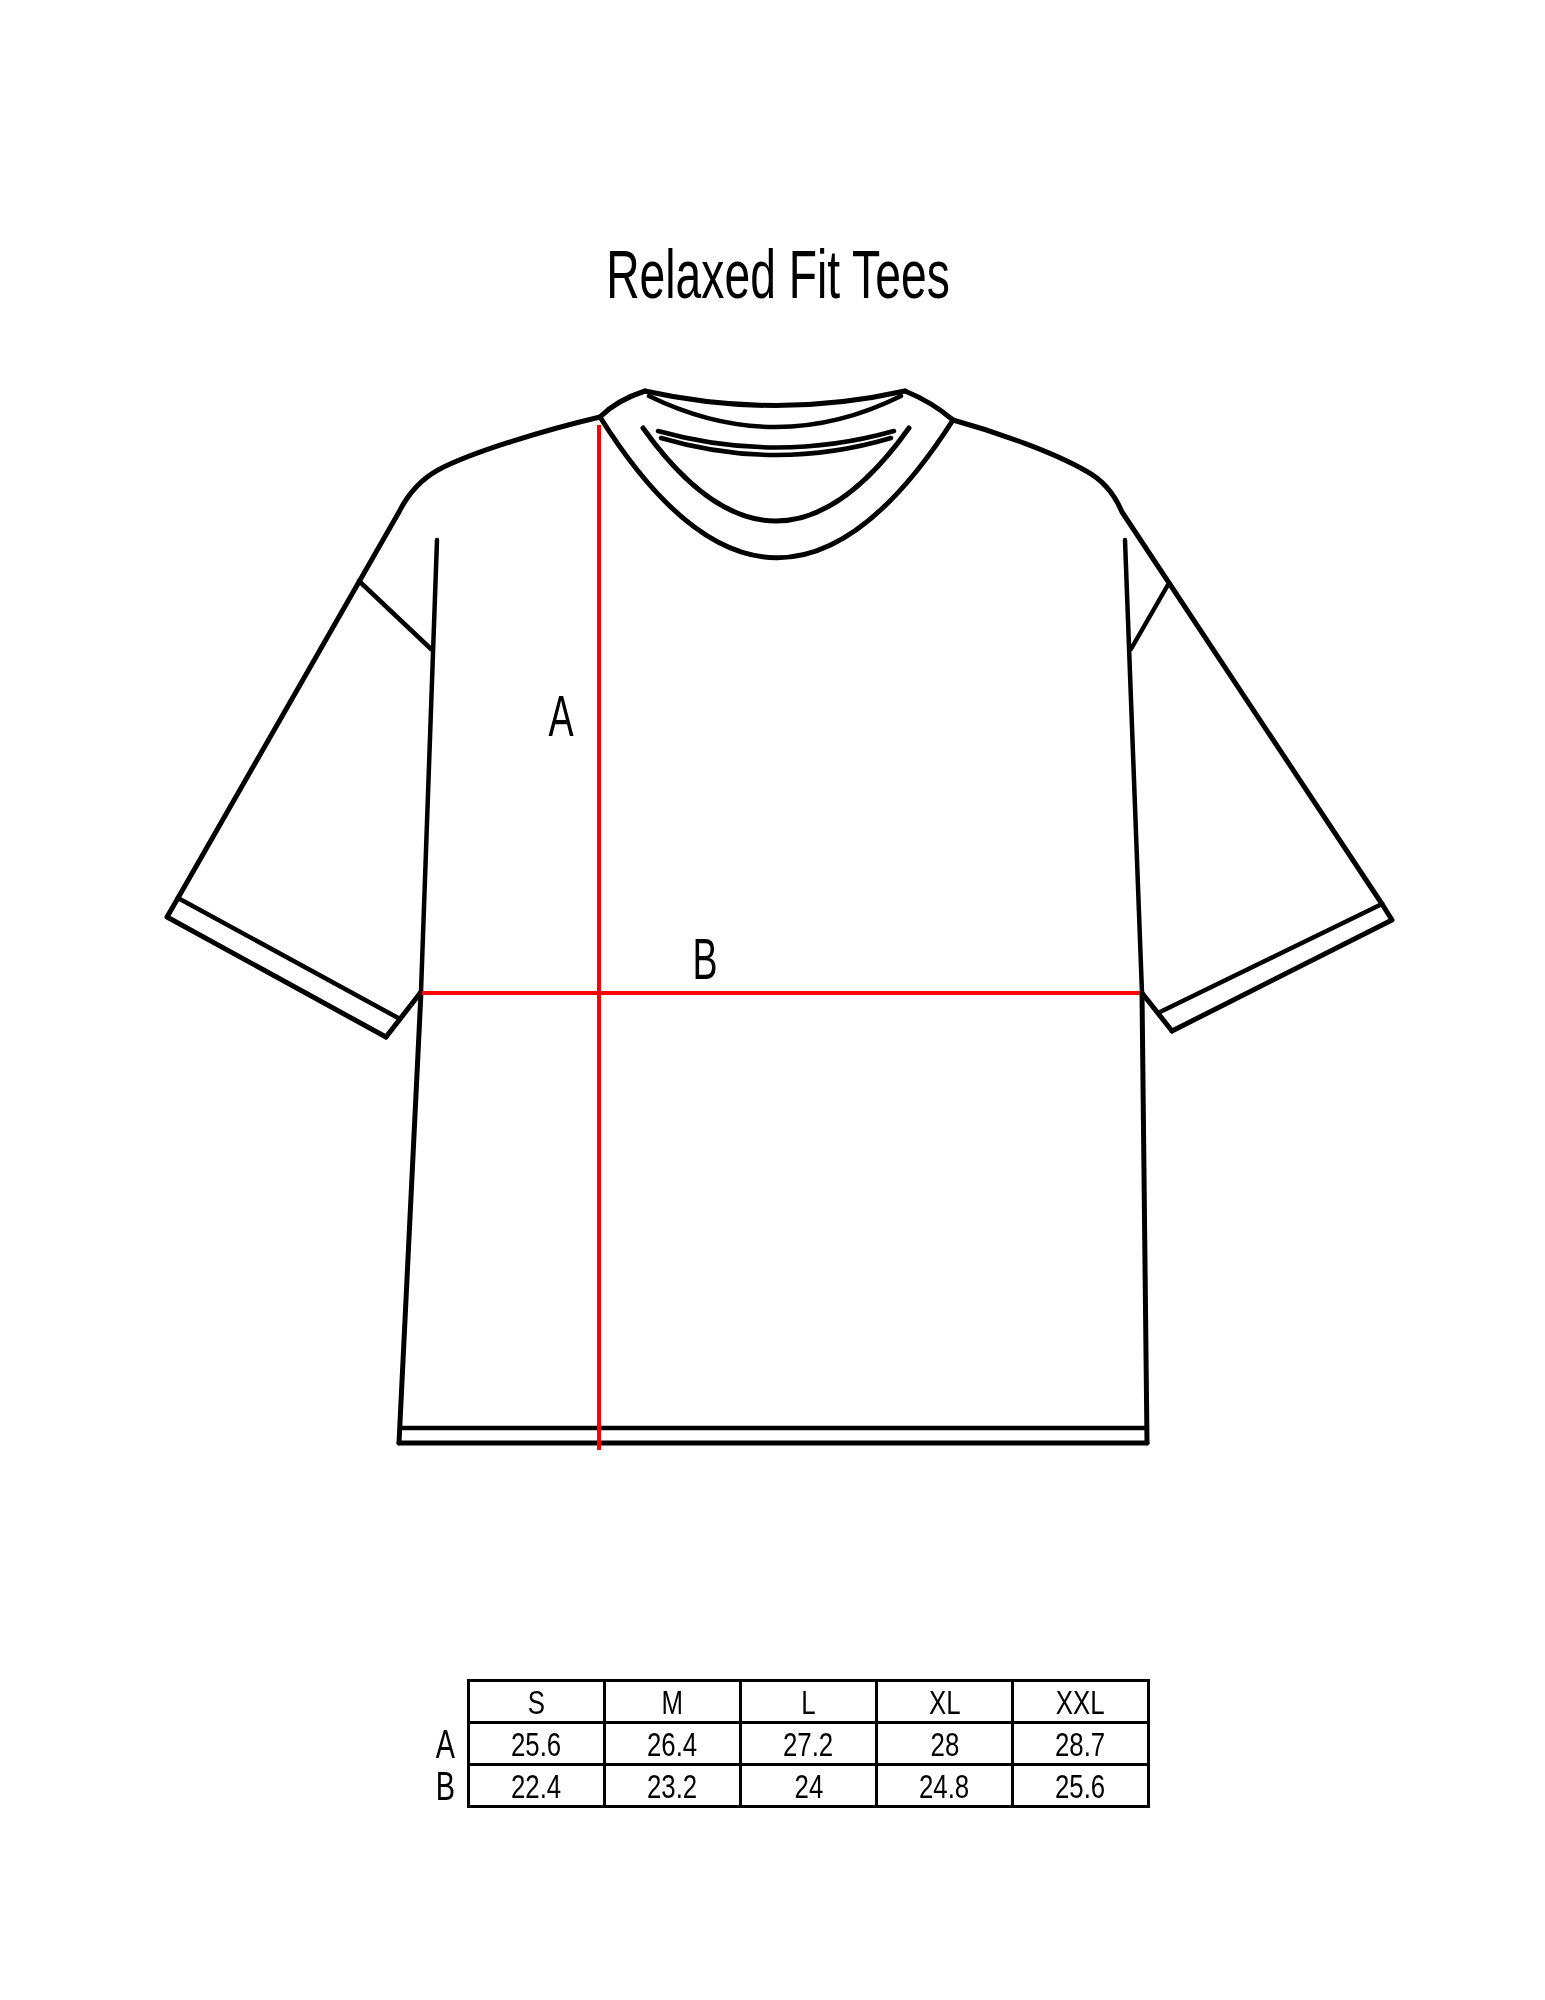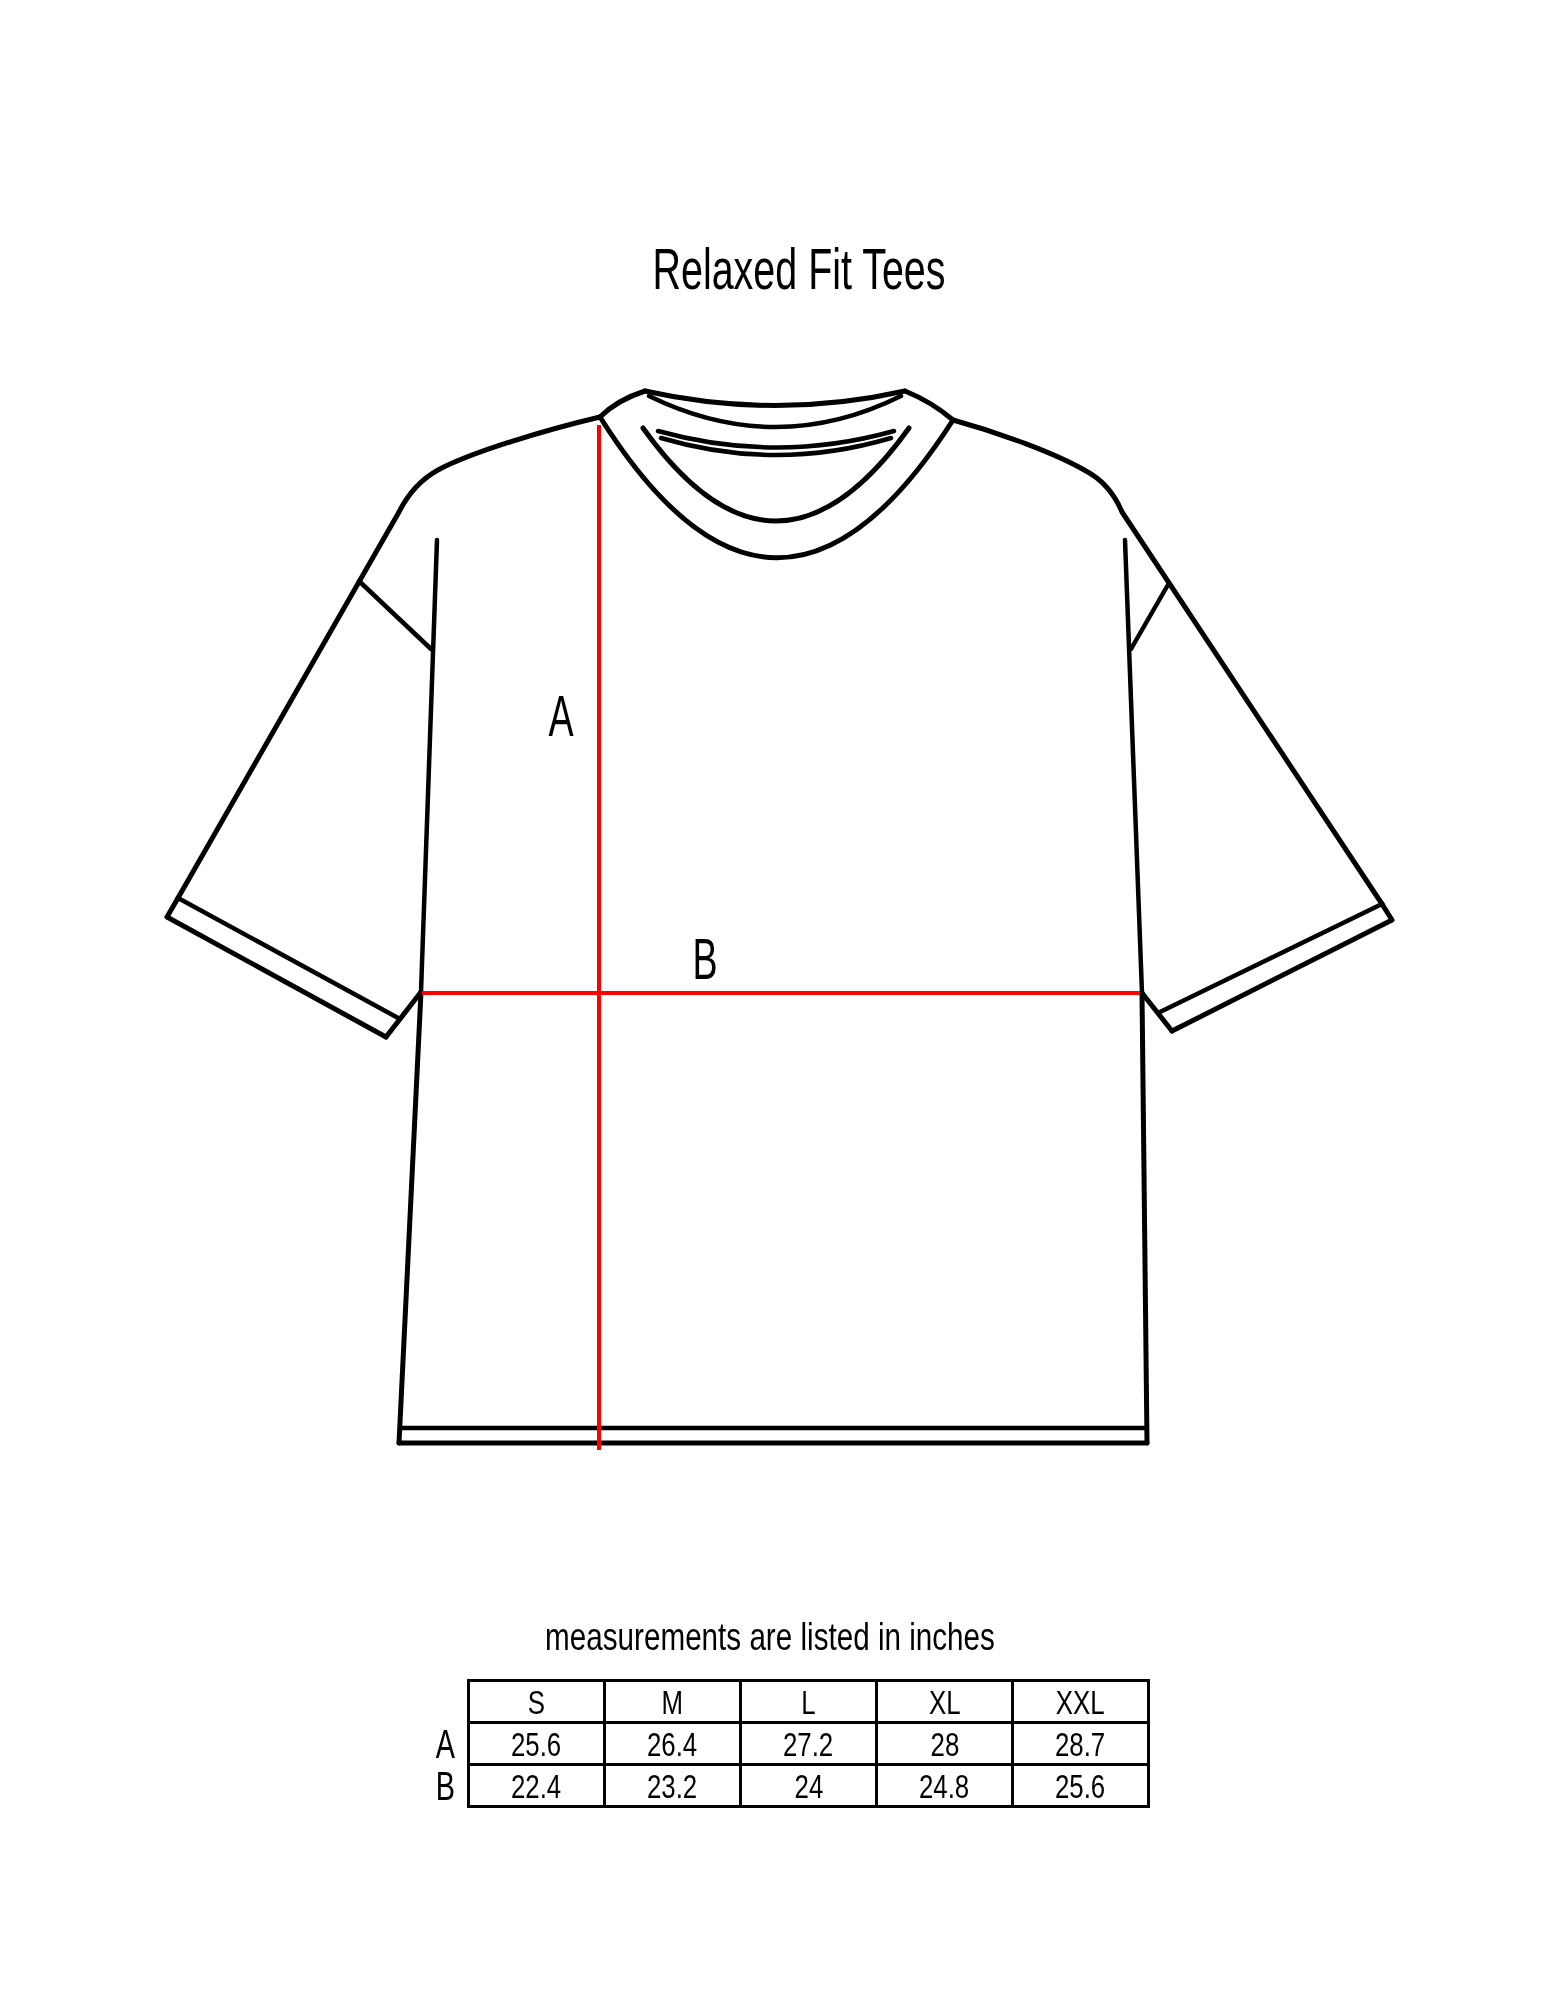--- a/index.html
+++ b/index.html
@@ -15,8 +15,8 @@
   .cx72{transform:scaleX(0.72);}
   .cx76{transform:scaleX(0.76);}
   .title{
-    top:240px;left:799px;transform:translateX(-50%);
-    font-size:58px;line-height:1;white-space:nowrap;
+    top:240px;left:778px;transform:translateX(-50%);
+    font-size:68px;line-height:1;white-space:nowrap;
   }
   .dim-label{
     transform:translate(-50%,-50%);font-size:57px;line-height:1;white-space:nowrap;

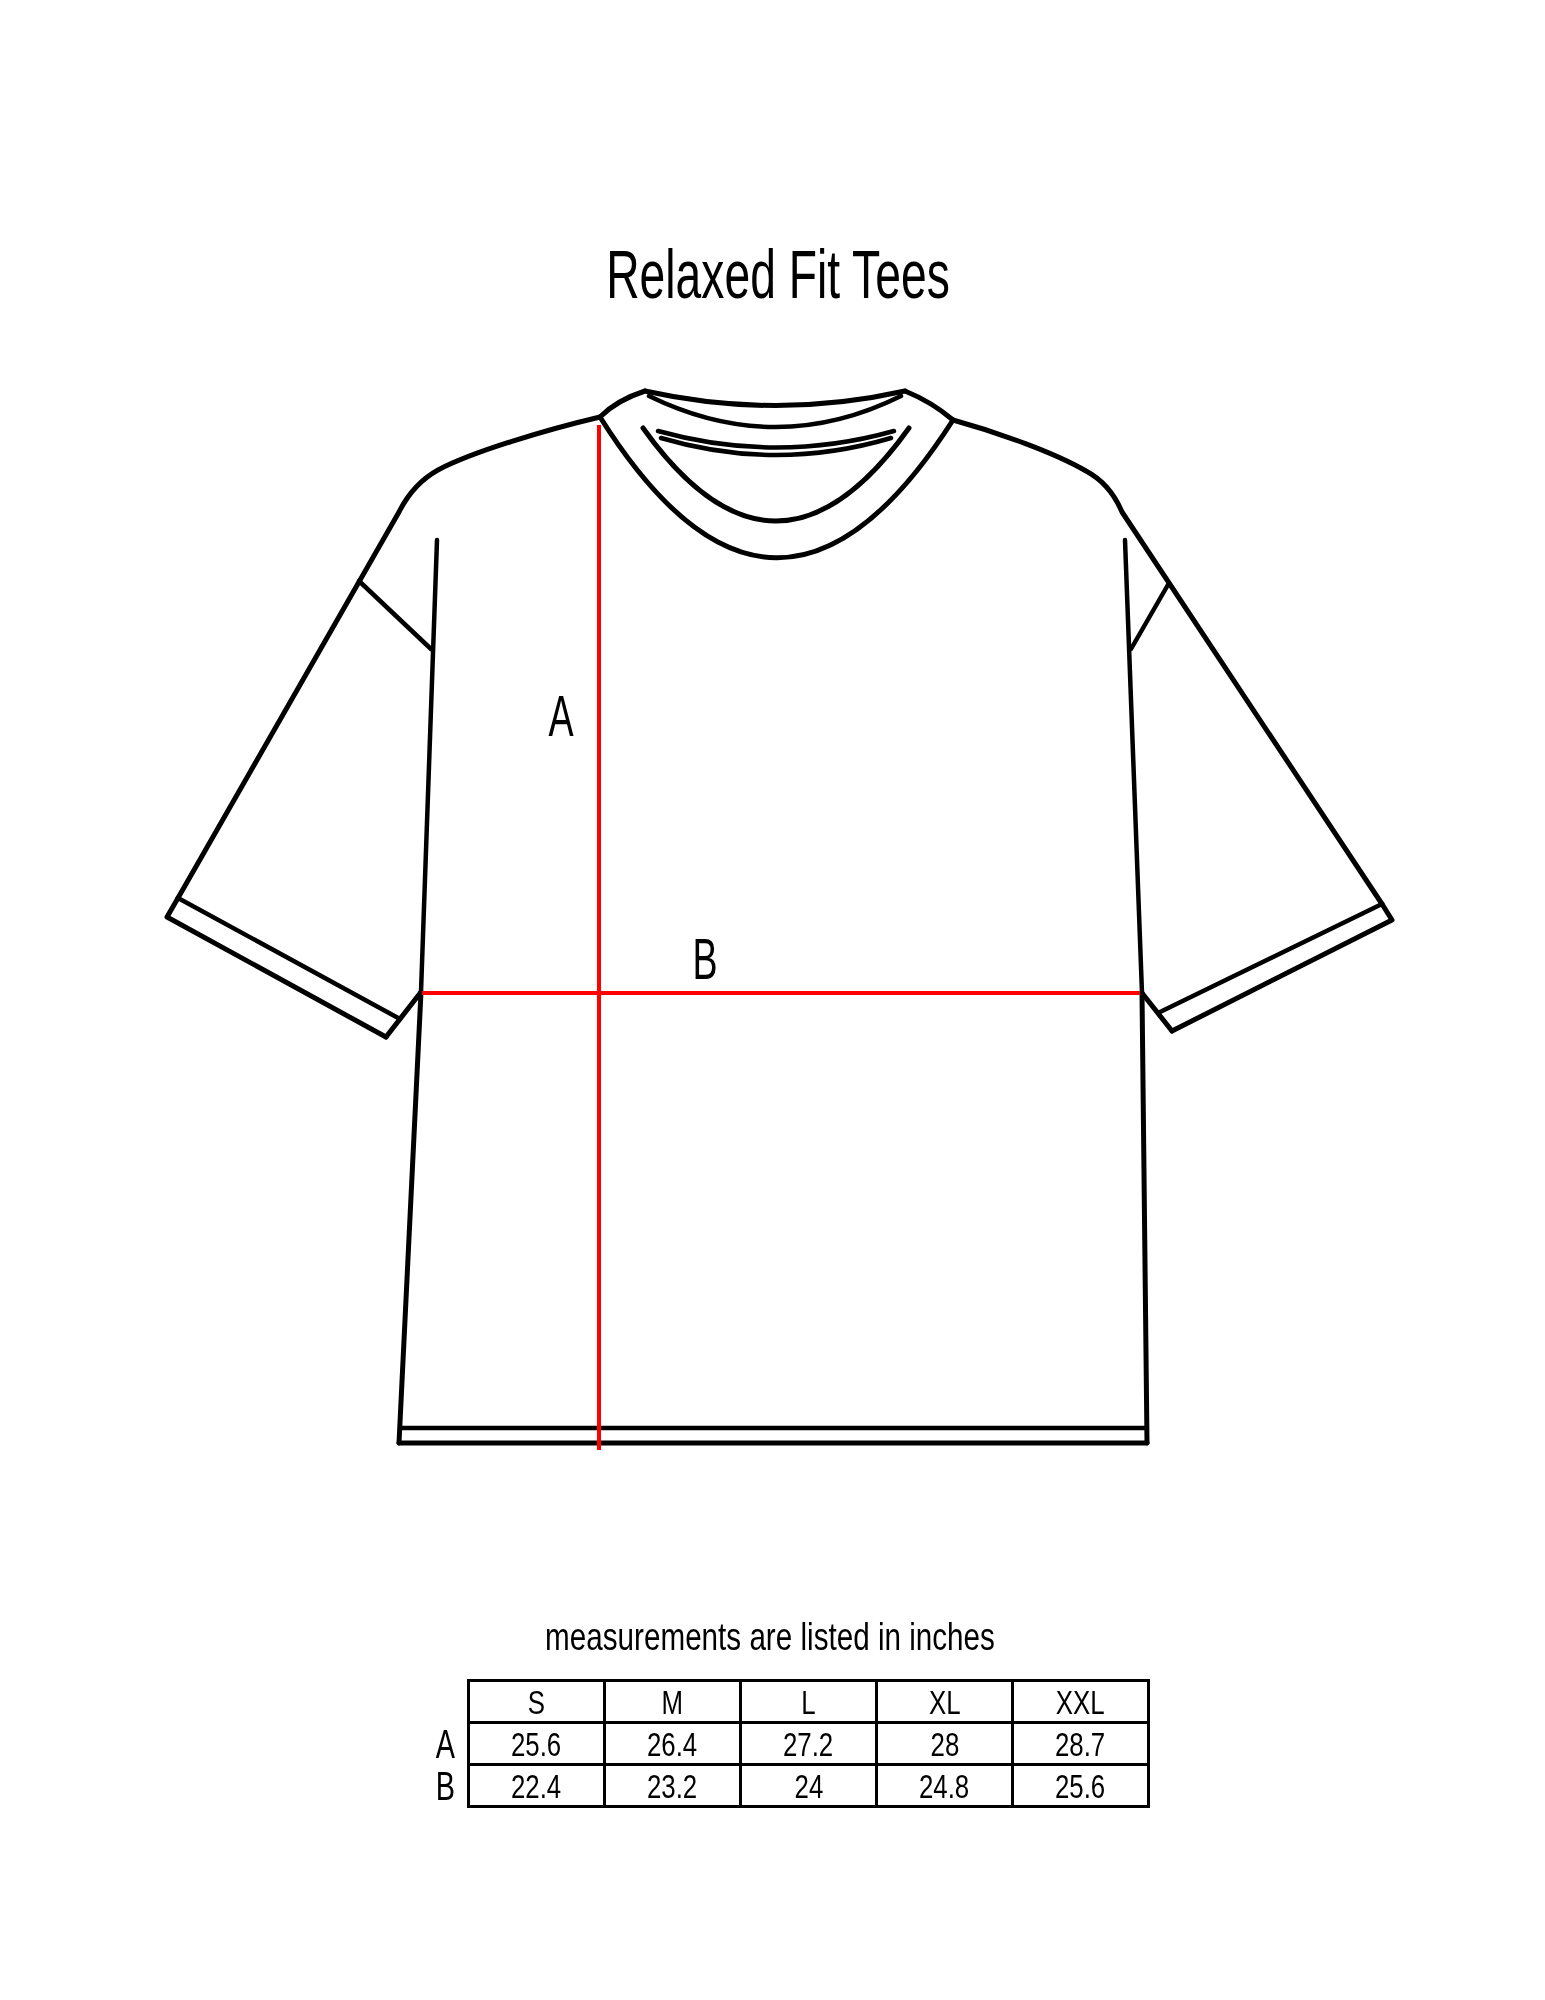--- a/index.html
+++ b/index.html
@@ -102,9 +102,6 @@
     <span class="cond cx66">B</span>
   </div>
 
-  <div class="abs note">
-    <span class="cond cx76">measurements are listed in inches</span>
-  </div>
 
   <table class="size-table">
     <tbody>

